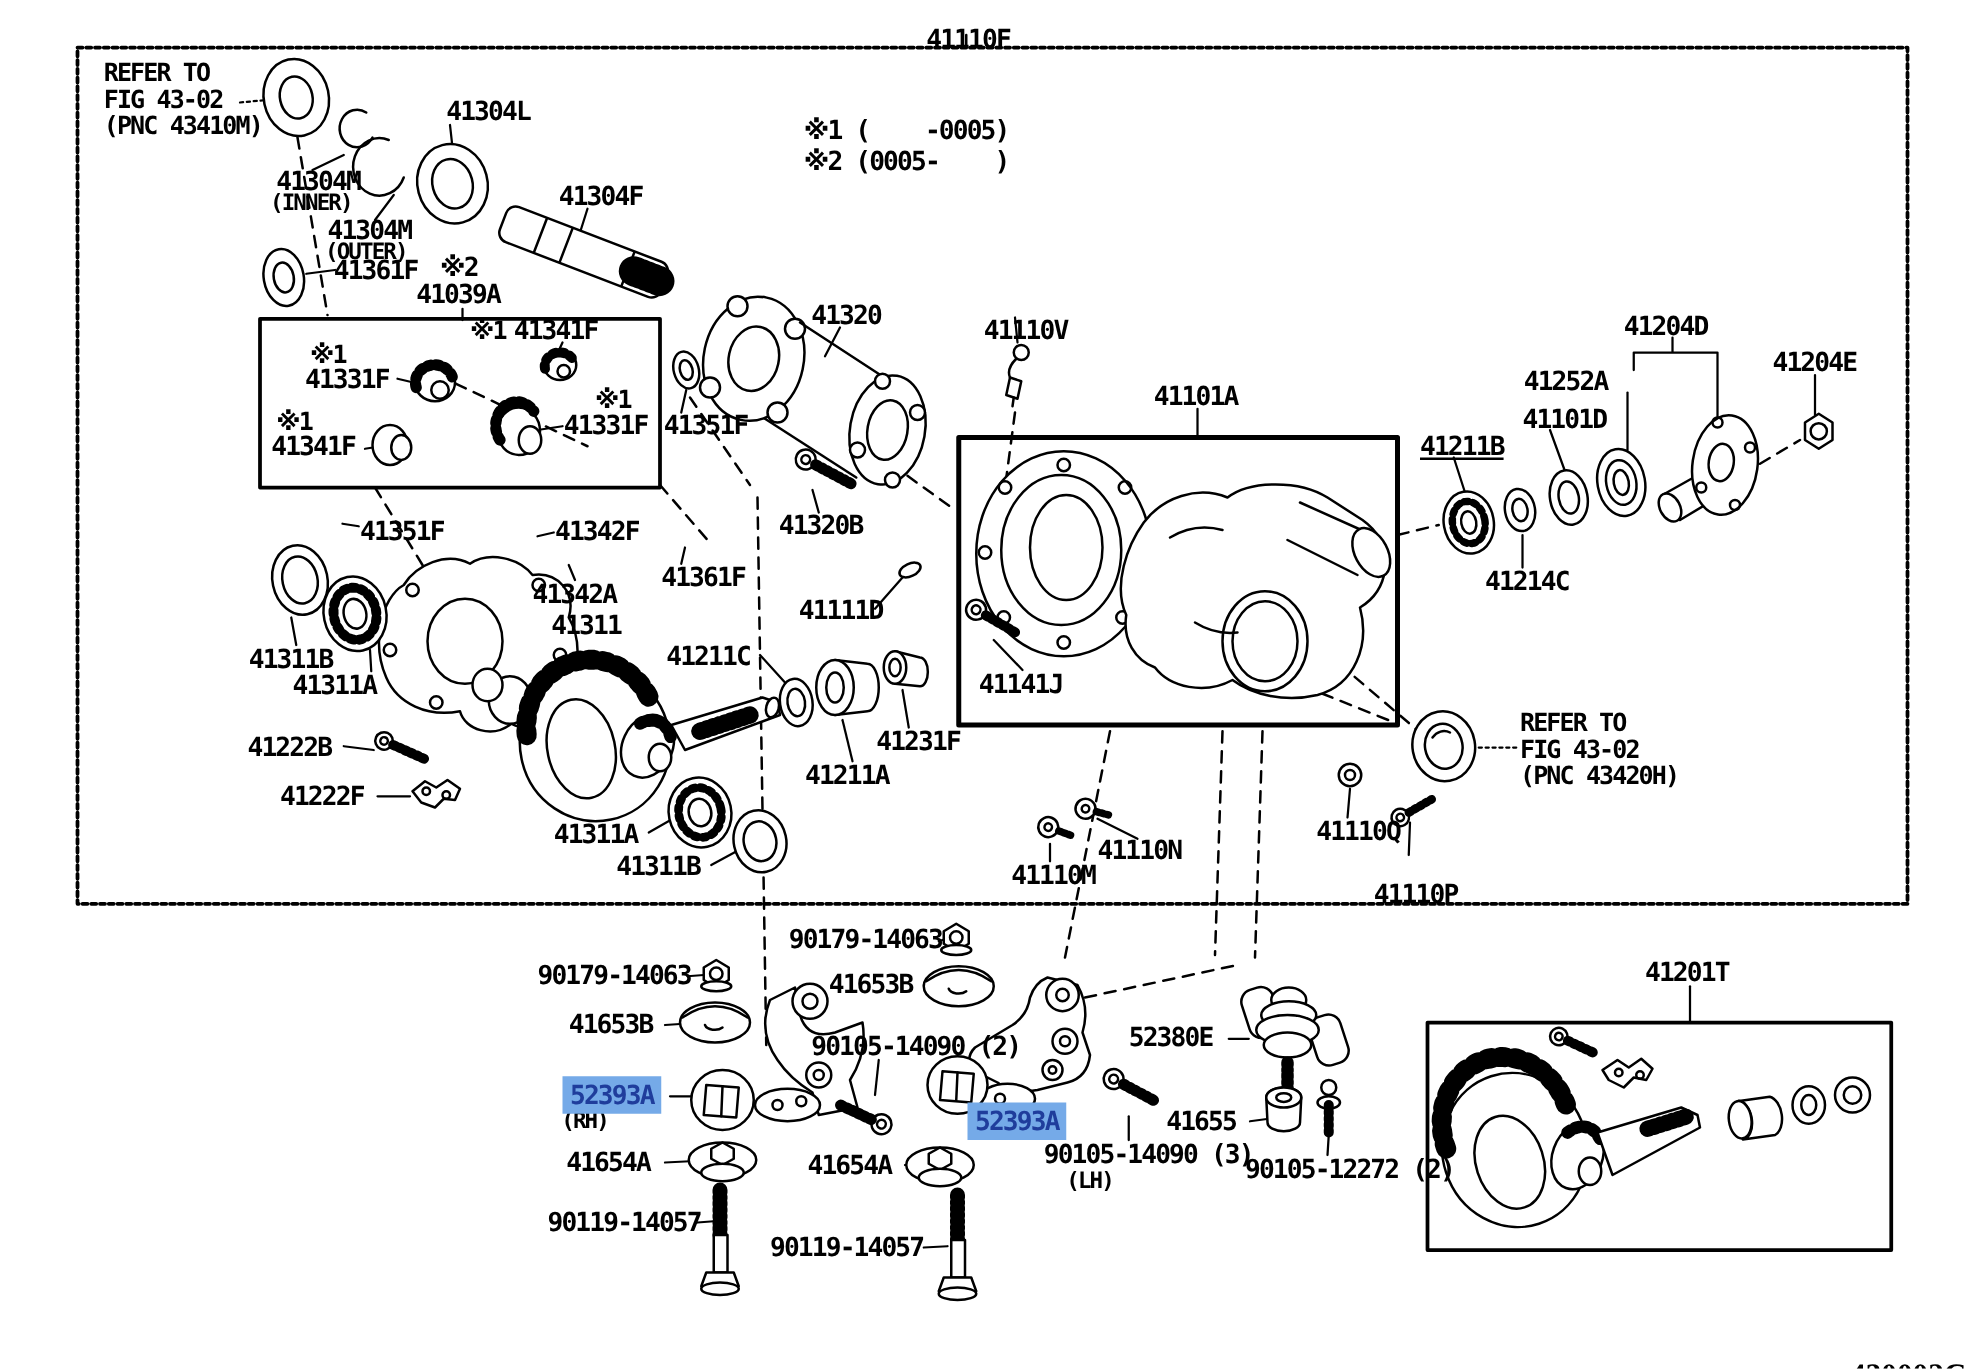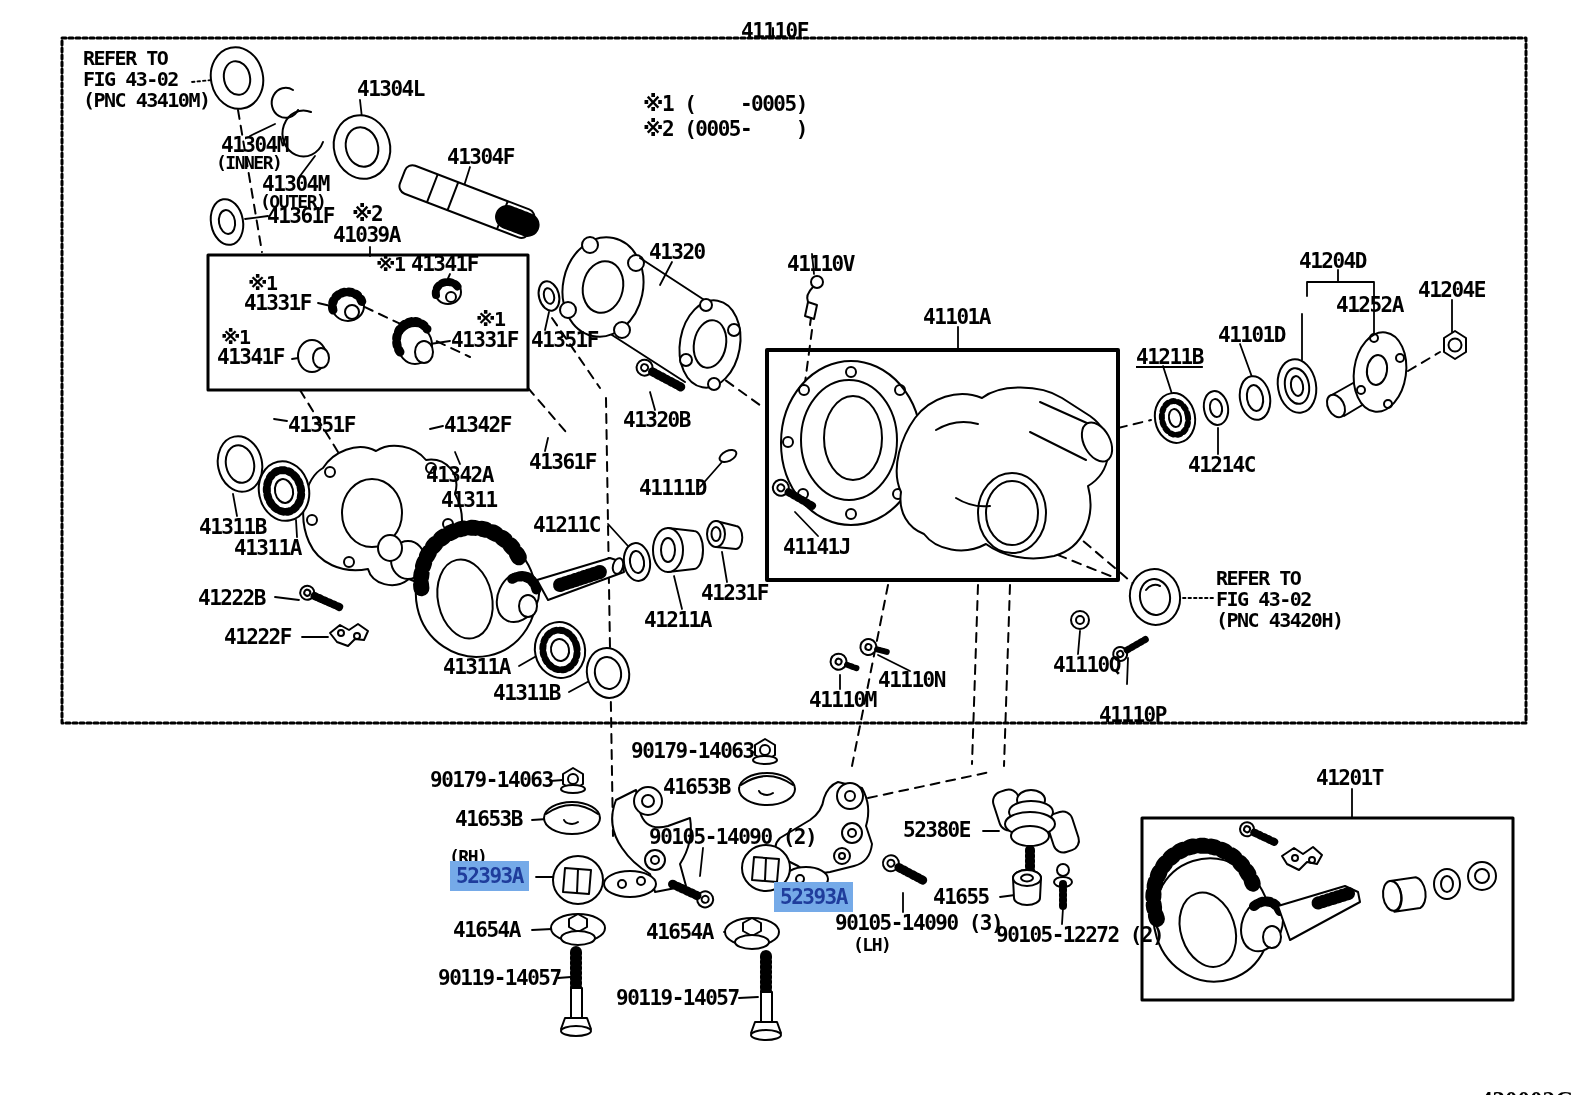--- a/index.html
+++ b/index.html
@@ -505,7 +505,7 @@
       <div class="lbl" style="left: 923px; top: 306px;">41101A</div>
       <div class="lbl" style="left: 1136px; top: 346px; text-decoration: underline;">41211B</div>
       <div class="lbl" style="left: 1218px; top: 324px;">41101D</div>
-      <div class="lbl" style="left: 1336px; top: 294px;">41252A</div>
+      <div class="lbl" style="left: 1219px; top: 294px;">41252A</div>
       <div class="lbl" style="left: 1299px; top: 250px;">41204D</div>
       <div class="lbl" style="left: 1418px; top: 279px;">41204E</div>
       <div class="lbl" style="left: 1188px; top: 454px;">41214C</div>

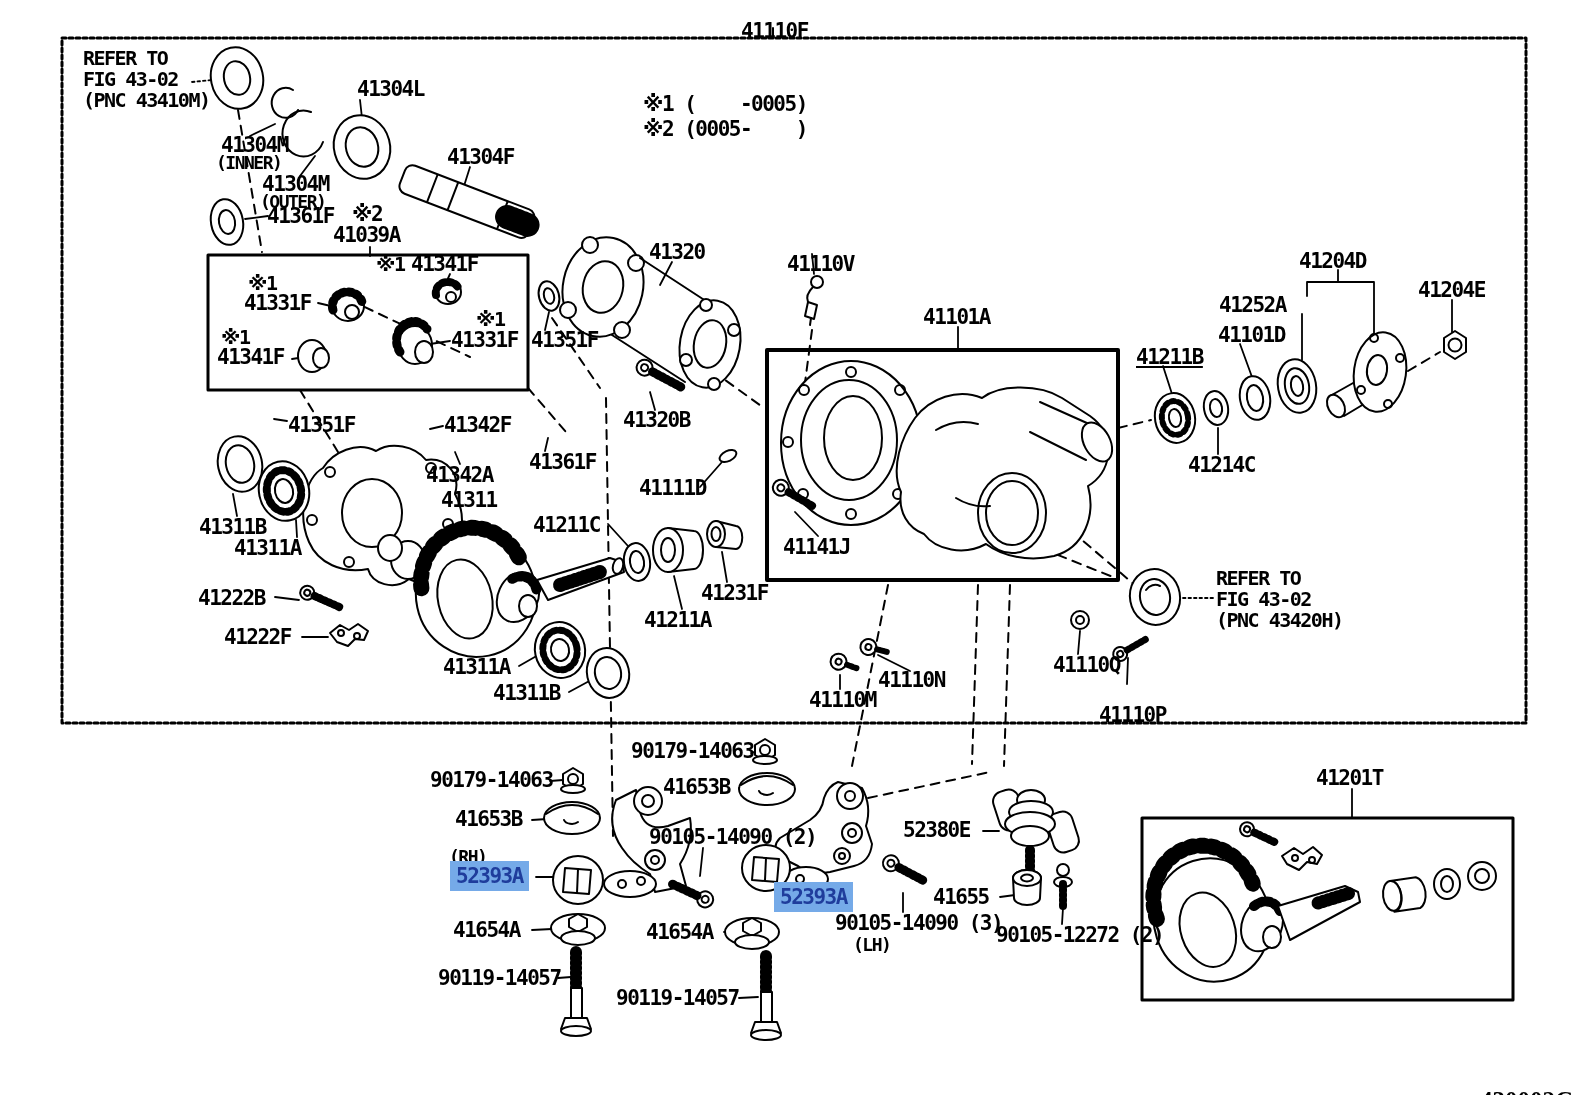--- a/index.html
+++ b/index.html
@@ -540,7 +540,7 @@
       <div class="lbl" style="left: 663px; top: 776px;">41653B</div>
       <div class="lbl" style="left: 455px; top: 808px;">41653B</div>
       <div class="lbl hl" style="left: 456px; top: 865px;">52393A</div>
-      <div class="lbl sm" style="left: 449px; top: 848px;">(RH)</div>
+      <div class="lbl sm" style="left: 449px; top: 888px;">(RH)</div>
       <div class="lbl" style="left: 649px; top: 826px;">90105-14090 (2)</div>
       <div class="lbl hl" style="left: 780px; top: 886px;">52393A</div>
       <div class="lbl sm" style="left: 853px; top: 936px;">(LH)</div>

